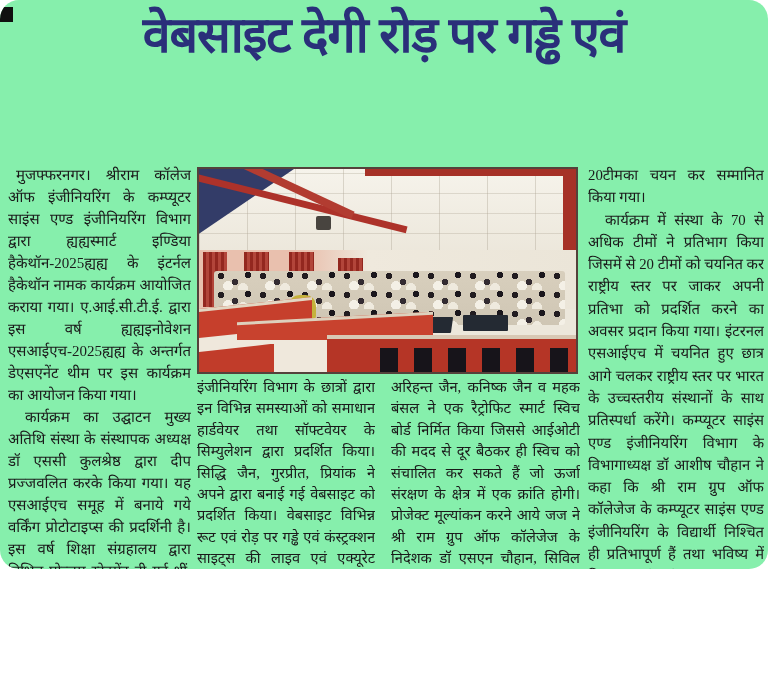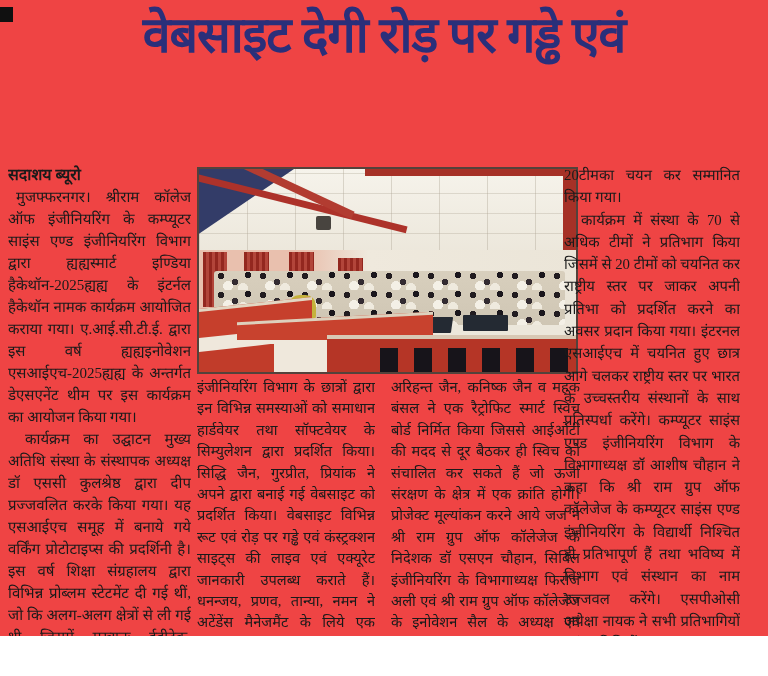--- a/index.html
+++ b/index.html
@@ -4,10 +4,11 @@
 <style>
   html,body{margin:0;padding:0;}
   .page{
-    position:relative; width:768px; height:636px;
-    background:#ef4444; overflow:hidden;
+    position:relative; width:768px; height:569px;
+    background:#86efac; overflow:hidden;
     font-family:"Liberation Serif","DejaVu Serif",serif;
     color:#1a1a1a;
+    border-radius:19px;
   }
   .scan-mark{position:absolute; left:0; top:7px; width:13px; height:15px; background:#101010;}
   .headline{

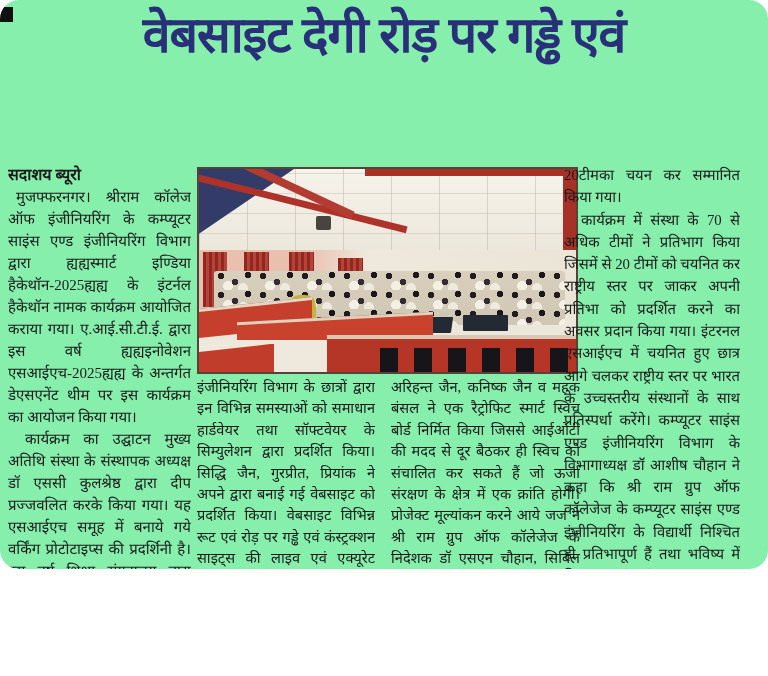--- a/index.html
+++ b/index.html
@@ -82,7 +82,6 @@
   </h1>
 
   <div class="col col1">
-    <div class="byline">सदाशय ब्यूरो</div>
     <p><span class="dateline">मुजफ्फरनगर।</span> <span>श्रीराम कॉलेज ऑफ इंजीनियरिंग के कम्प्यूटर साइंस एण्ड इंजीनियरिंग विभाग द्वारा ह्यह्यस्मार्ट इण्डिया हैकेथॉन-2025ह्यह्य के इंटर्नल हैकेथॉन नामक कार्यक्रम आयोजित कराया गया। ए.आई.सी.टी.ई. द्वारा इस वर्ष ह्यह्यइनोवेशन एसआईएच-2025ह्यह्य के अन्तर्गत डेएसएनेंट थीम पर इस कार्यक्रम का आयोजन किया गया।</span></p>
     <p class="indent">कार्यक्रम का उद्घाटन मुख्य अतिथि संस्था के संस्थापक अध्यक्ष डॉ एससी कुलश्रेष्ठ द्वारा दीप प्रज्जवलित करके किया गया। यह एसआईएच समूह में बनाये गये वर्किंग प्रोटोटाइप्स की प्रदर्शिनी है। इस वर्ष शिक्षा संग्रहालय द्वारा विभिन्न प्रोब्लम स्टेटमेंट दी गई थीं, जो कि अलग-अलग क्षेत्रों से ली गई थी जिसमें मुख्यतः ईडीटेक, हैल्थकेयर, कृषि, रोबोटिक आदि थे। श्री राम ग्रुप ऑफ कॉलेजेज के कम्प्यूटर साइंस एण्ड इंजीनियरिंग, इलैक्ट्रॉनिक्स एण्ड कम्युनिकेशन इंजीनियरिंग तथा मैकेनिकल</p>
   </div>

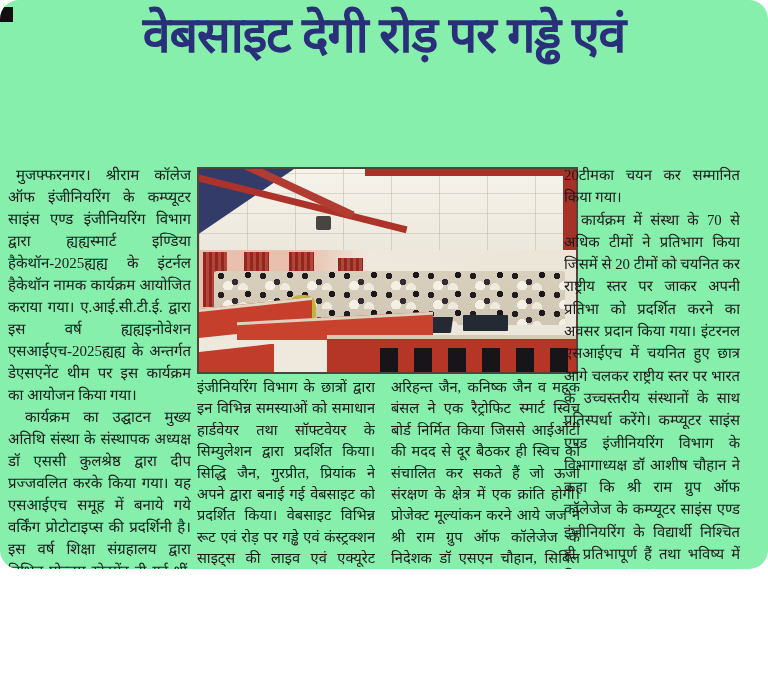--- a/index.html
+++ b/index.html
@@ -22,7 +22,7 @@
   .col1{left:8px; top:164px; width:183px; height:512px; font-size:15px; line-height:22px;}
   .colA{left:197px; top:377px; width:178px; height:299px; font-size:14.6px; line-height:21.4px;}
   .colB{left:391px; top:377px; width:189px; height:299px; font-size:14.6px; line-height:21.4px;}
-  .col5{left:564px; top:164px; width:176px; height:512px; font-size:14.8px; line-height:22.3px;}
+  .col5{left:588px; top:164px; width:176px; height:512px; font-size:14.8px; line-height:22.3px;}
   .byline{font-weight:bold; font-size:16px; line-height:22px; text-align:left;}
   .dateline{font-weight:normal;margin-left:8px;}
   .indent{text-indent:17px;}

